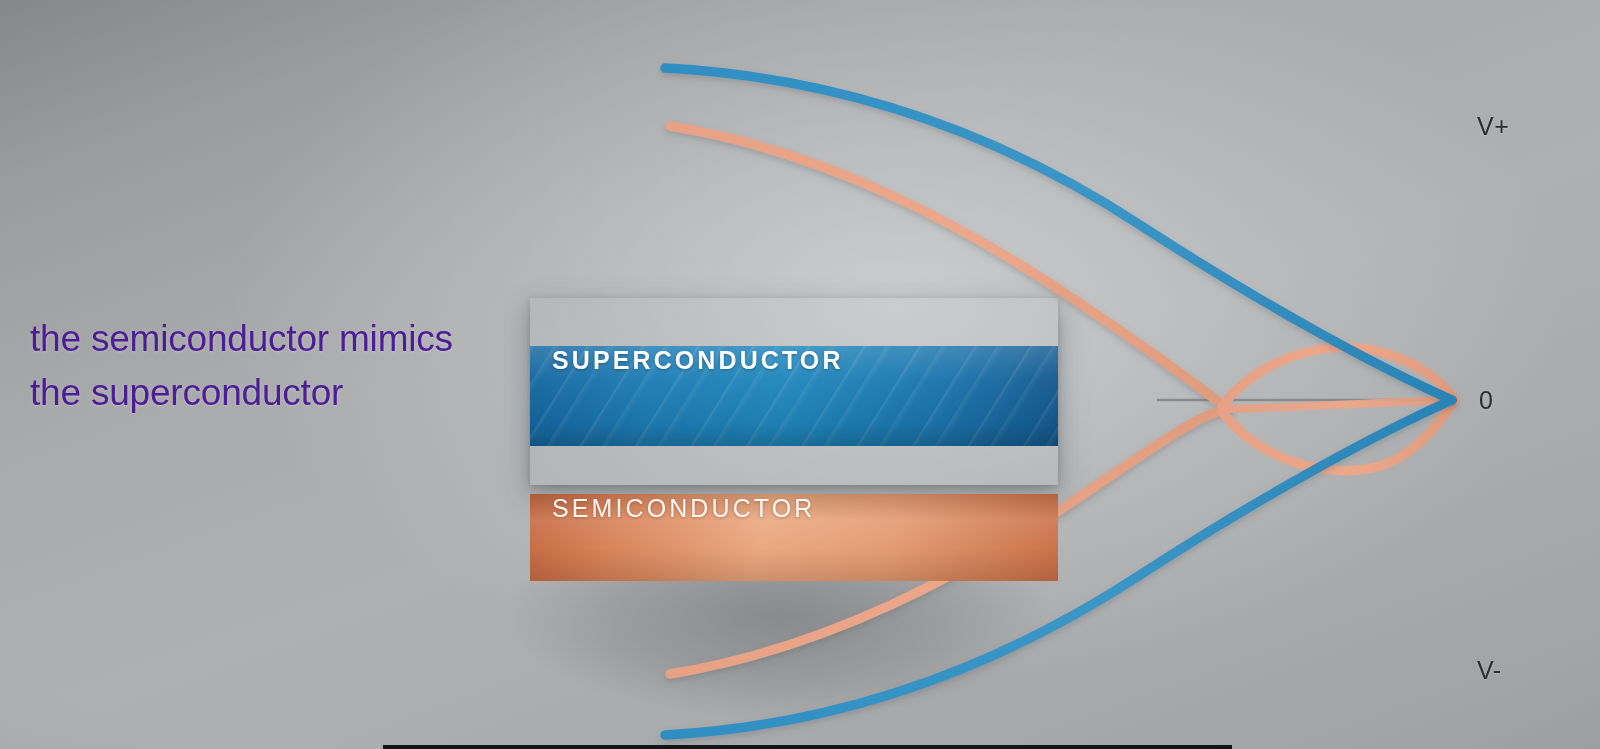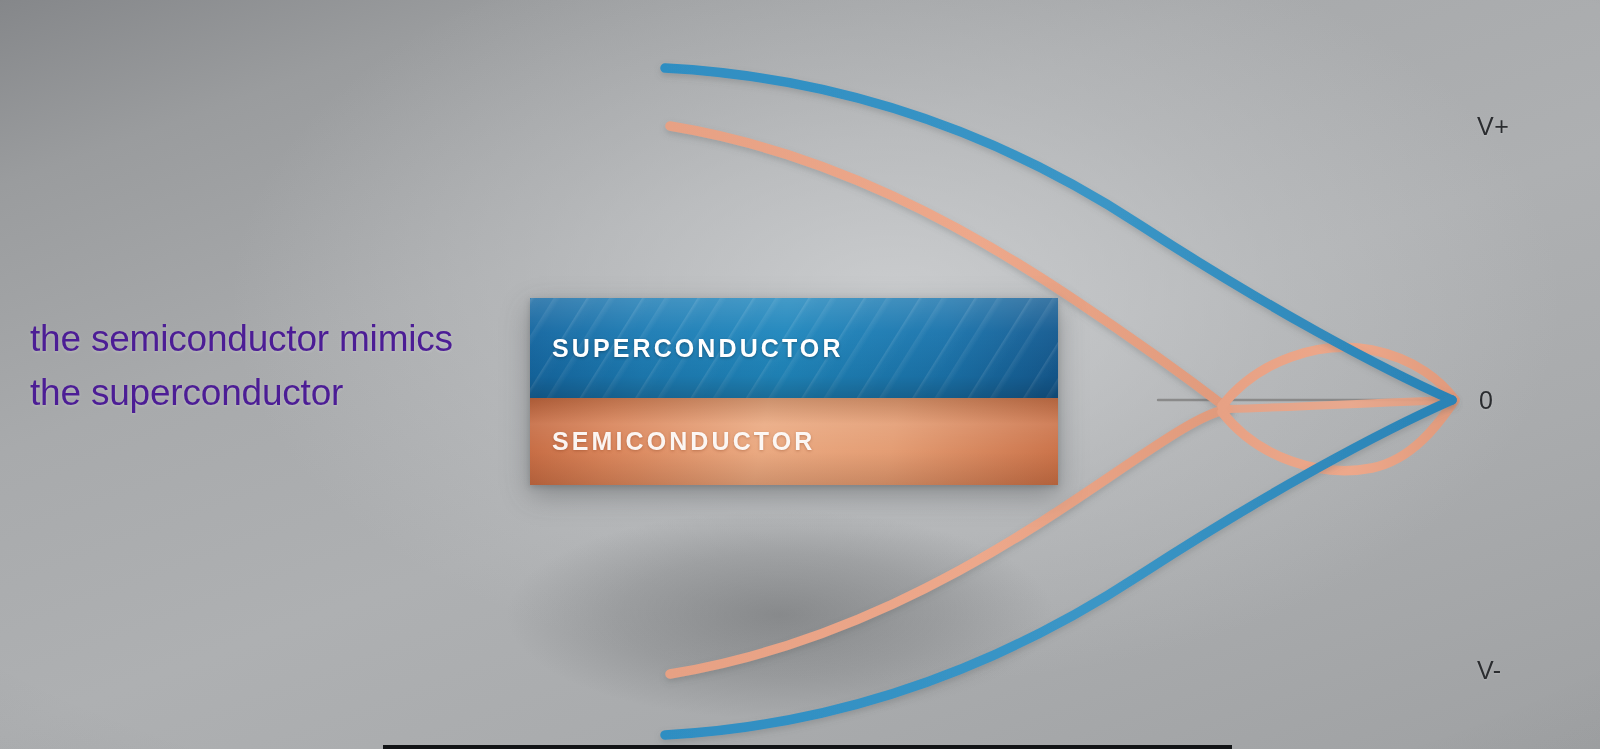--- a/index.html
+++ b/index.html
@@ -116,7 +116,7 @@
     width: 100%;
     overflow: hidden;
     display: flex;
-    align-items: center;
+    margin-top: 48px;
   }
   #band-super {
     height: 100px;

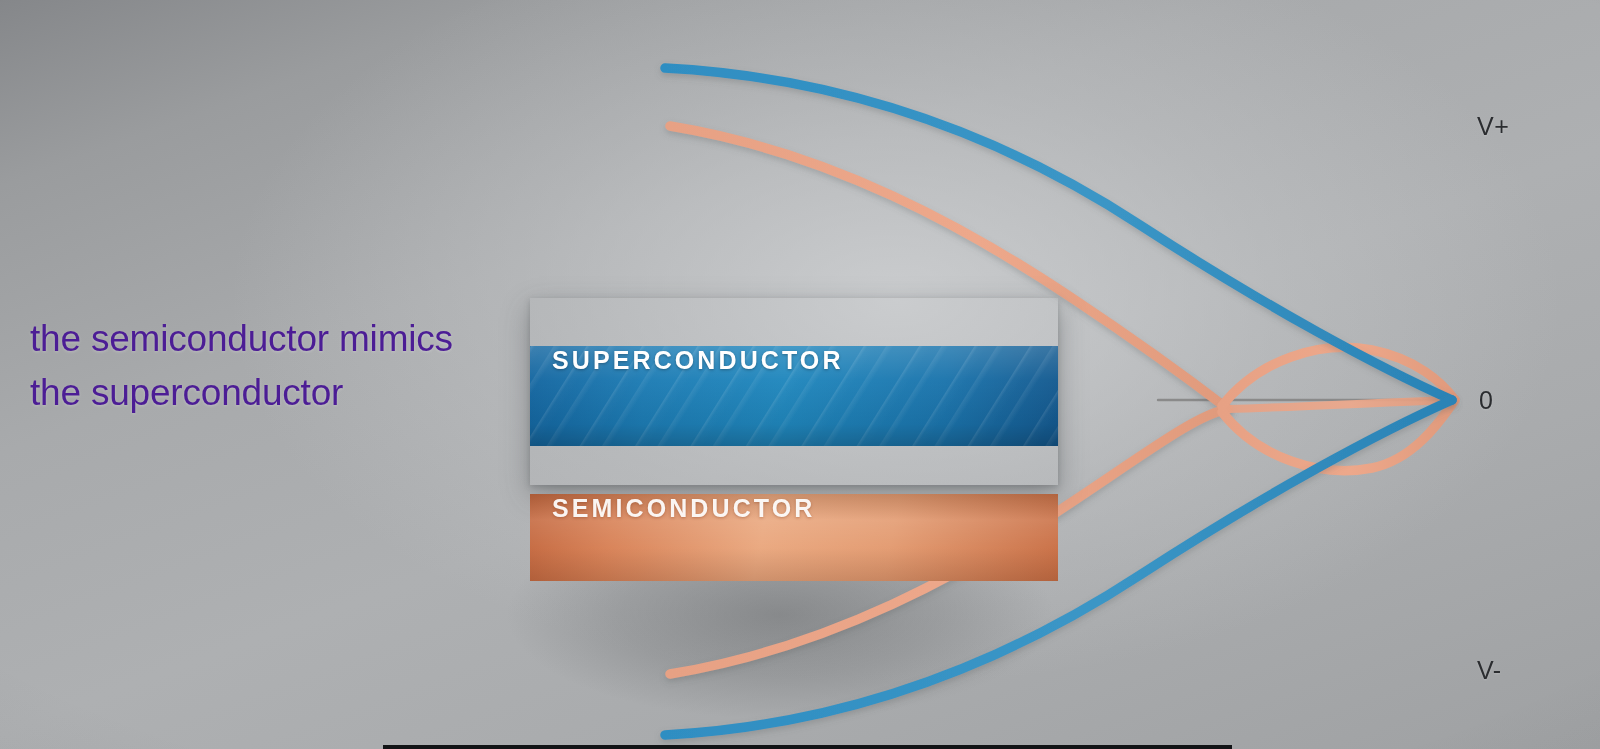--- a/index.html
+++ b/index.html
@@ -190,7 +190,7 @@
   }
   #band-semi .band-text {
     color: rgba(255,255,255,0.93);
-    font-weight: 700;
+    font-weight: 400;
     text-shadow: 0 1px 3px rgba(120,50,20,0.35);
   }
 

